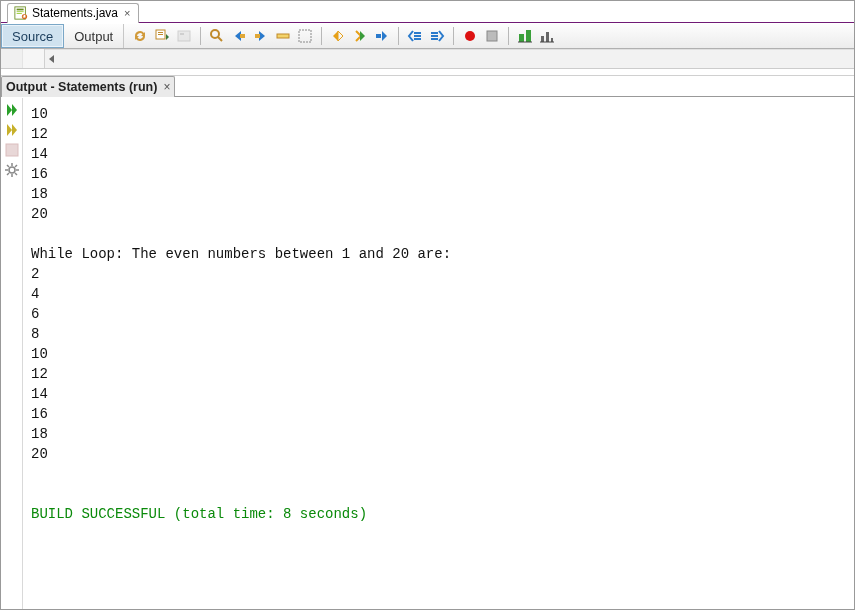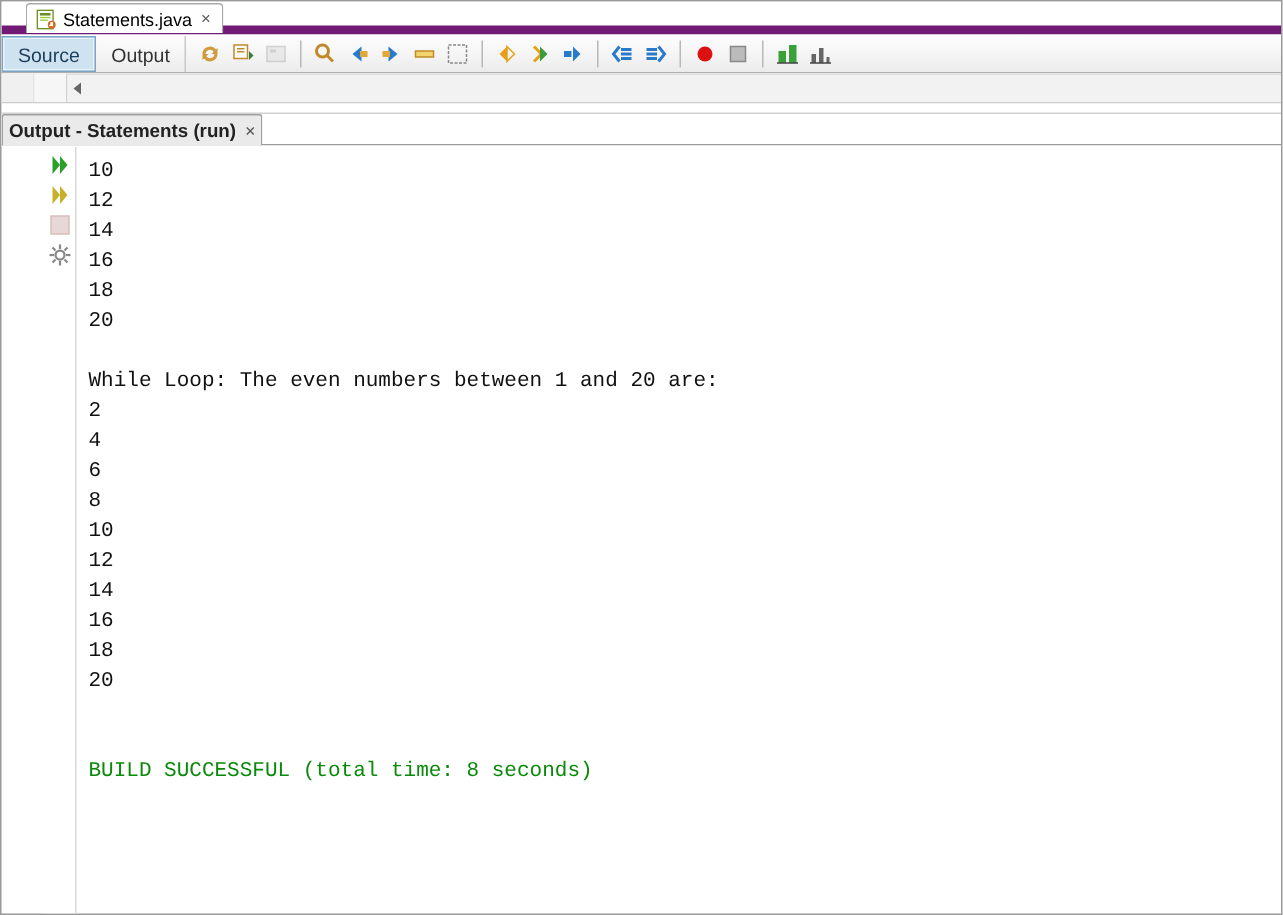--- a/index.html
+++ b/index.html
@@ -16,11 +16,11 @@
 
 .file-tabs {
   display: flex;
-  align-items: flex-start;
+  align-items: center;
   height: 22px;
   background: #fff;
-  border-bottom: 6px solid #701a75;
-  padding-left: 16px;
+  border-bottom: 1px solid #701a75;
+  padding-left: 6px;
 }
 .file-tab {
   display: flex;

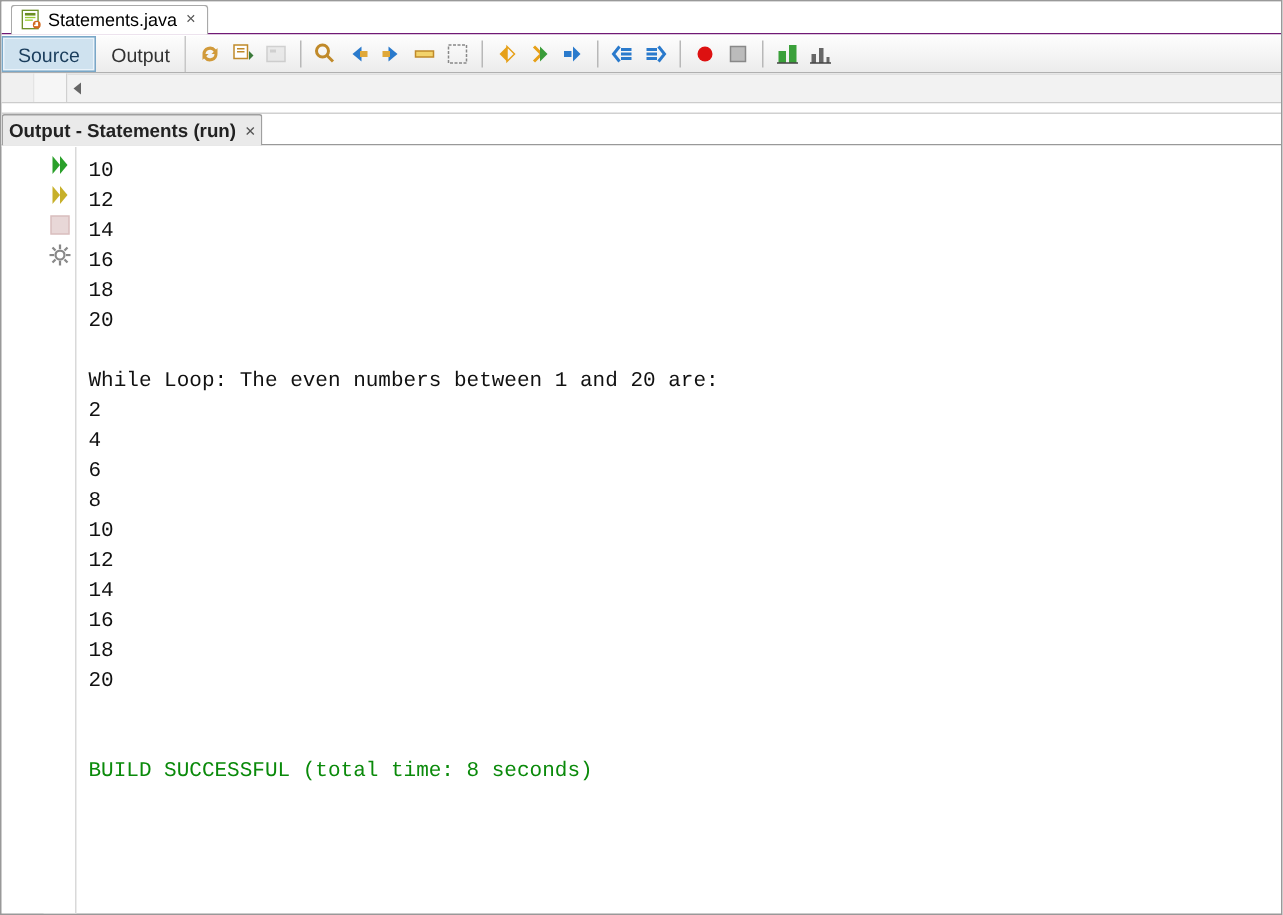--- a/index.html
+++ b/index.html
@@ -131,7 +131,6 @@
   display:flex;
   height: calc(610px - 22px - 26px - 20px - 6px - 22px - 2px);
   border-top:1px solid #fff;
-  padding-left:28px;
 }
 .out-side {
   width:22px;

